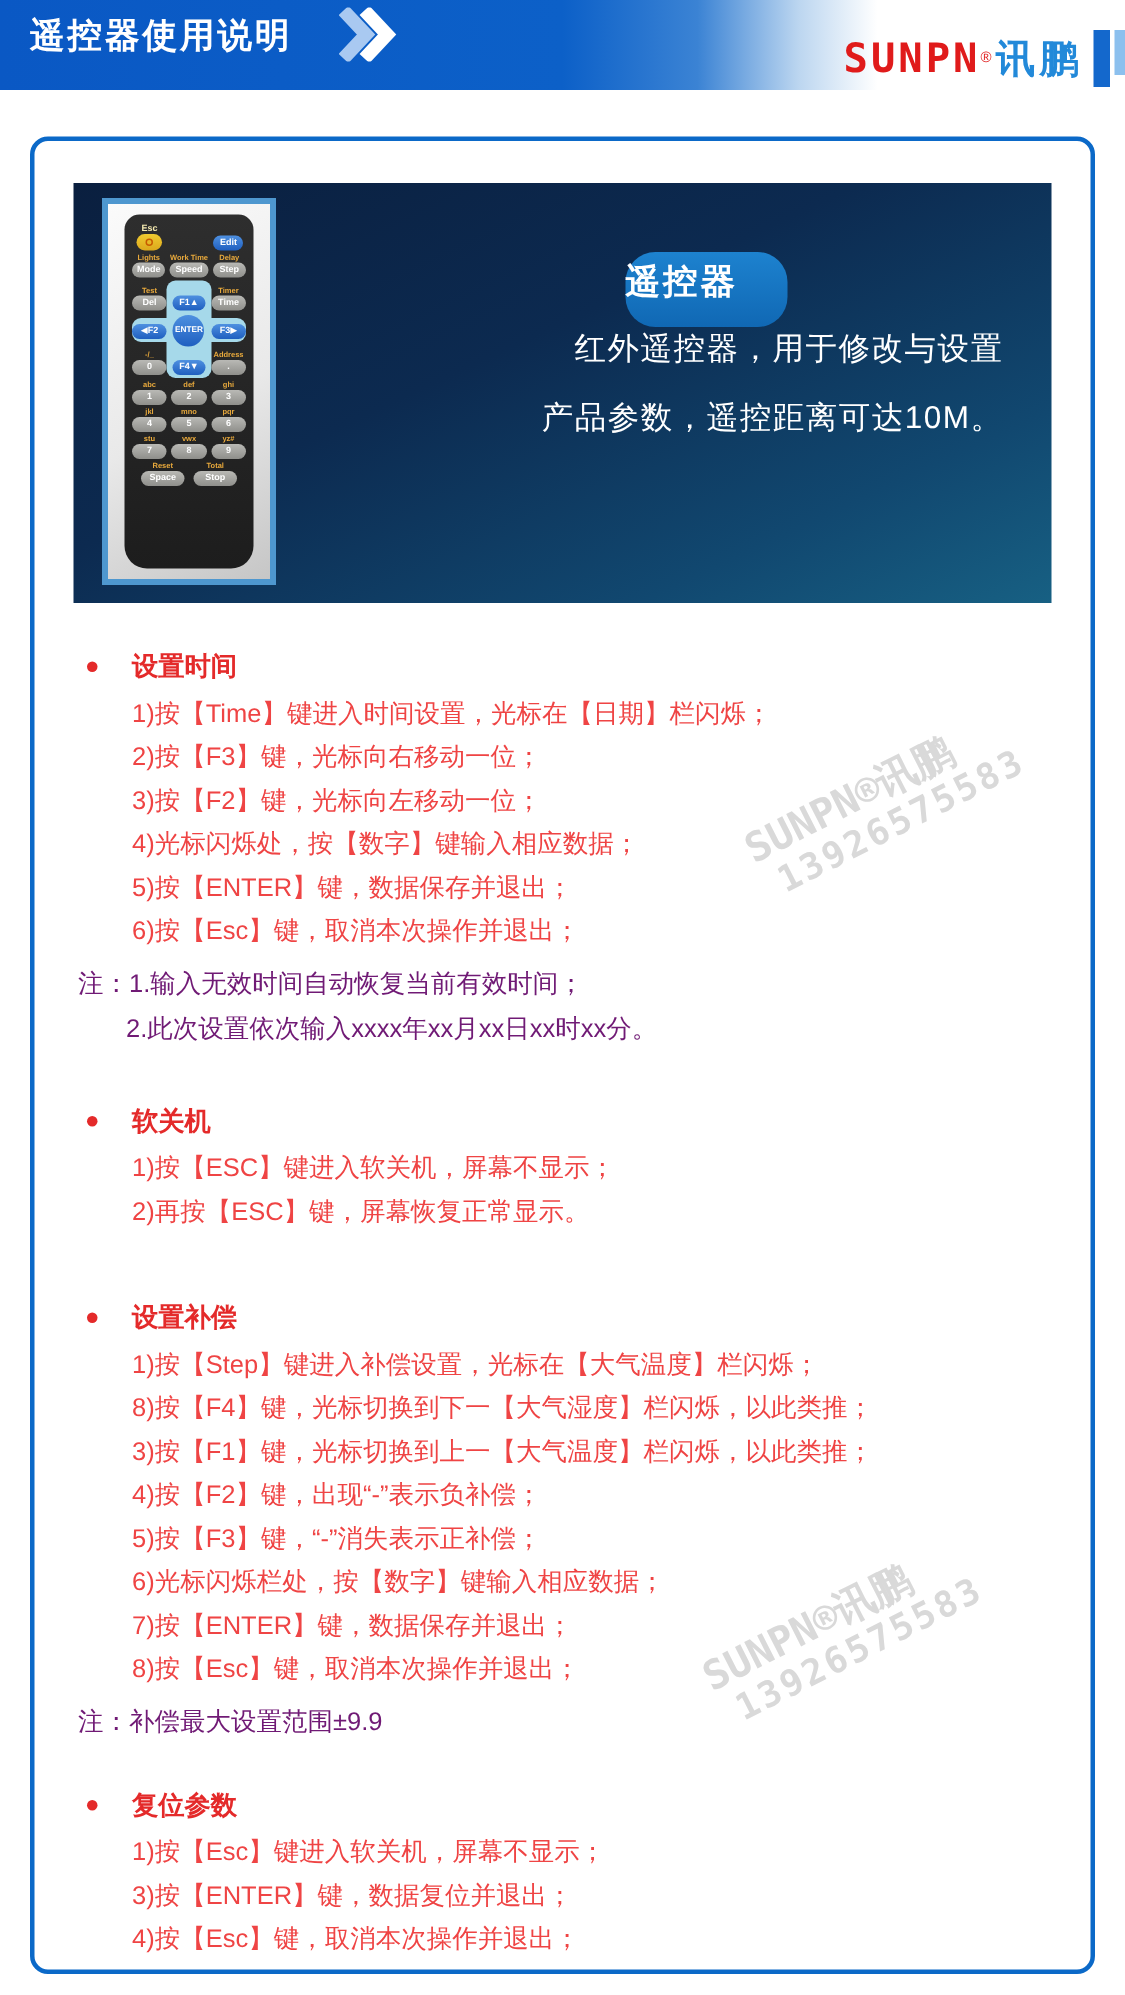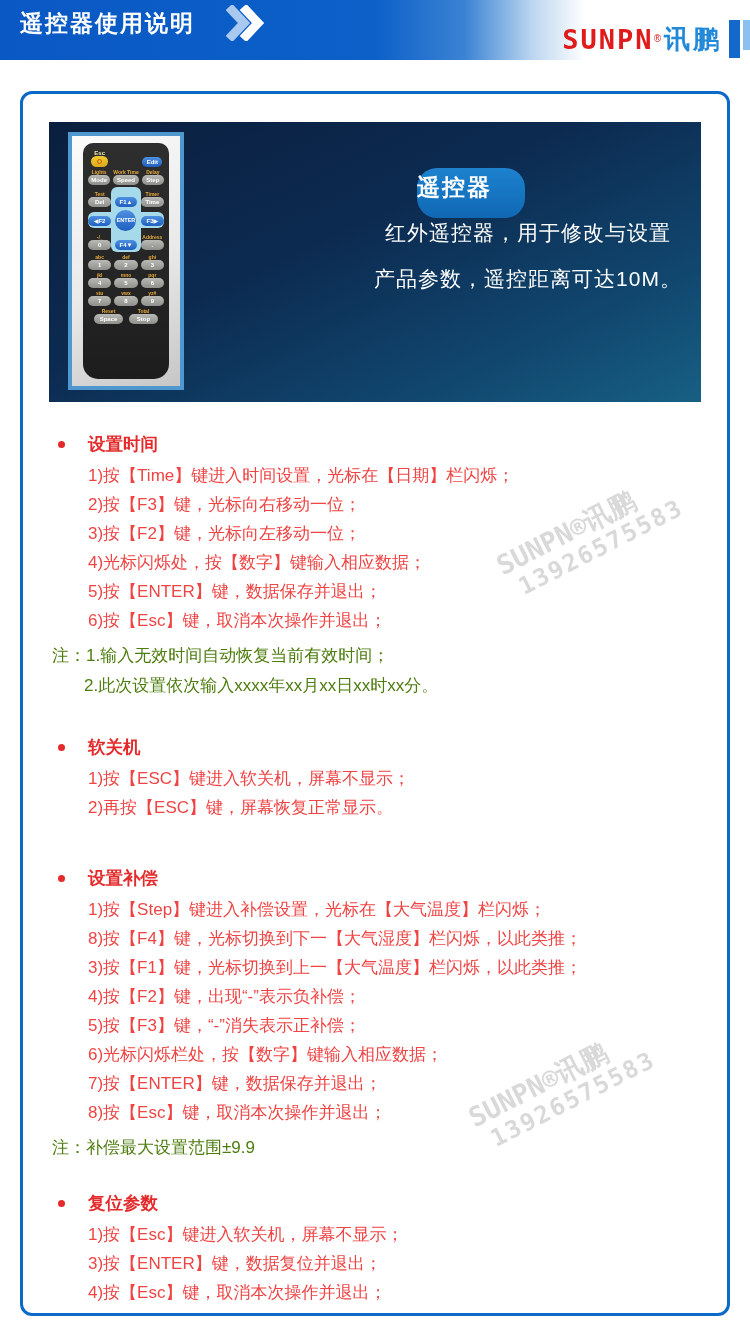--- a/index.html
+++ b/index.html
@@ -30,7 +30,7 @@
   .badge { position:absolute; left:368px; top:46px; width:108px; height:50px; line-height:38px;
     background:linear-gradient(#1d82cf,#1068b4); border-radius:20px; text-align:left;
     color:#fff; font-size:23px; font-weight:bold; letter-spacing:2px; }
-  .banner-desc { position:absolute; left:311px; top:88px; width:336px; text-align:center;
+  .banner-desc { position:absolute; left:284px; top:88px; width:336px; text-align:right;
     color:#fff; font-size:21px; line-height:46px; letter-spacing:1px; }
 
   

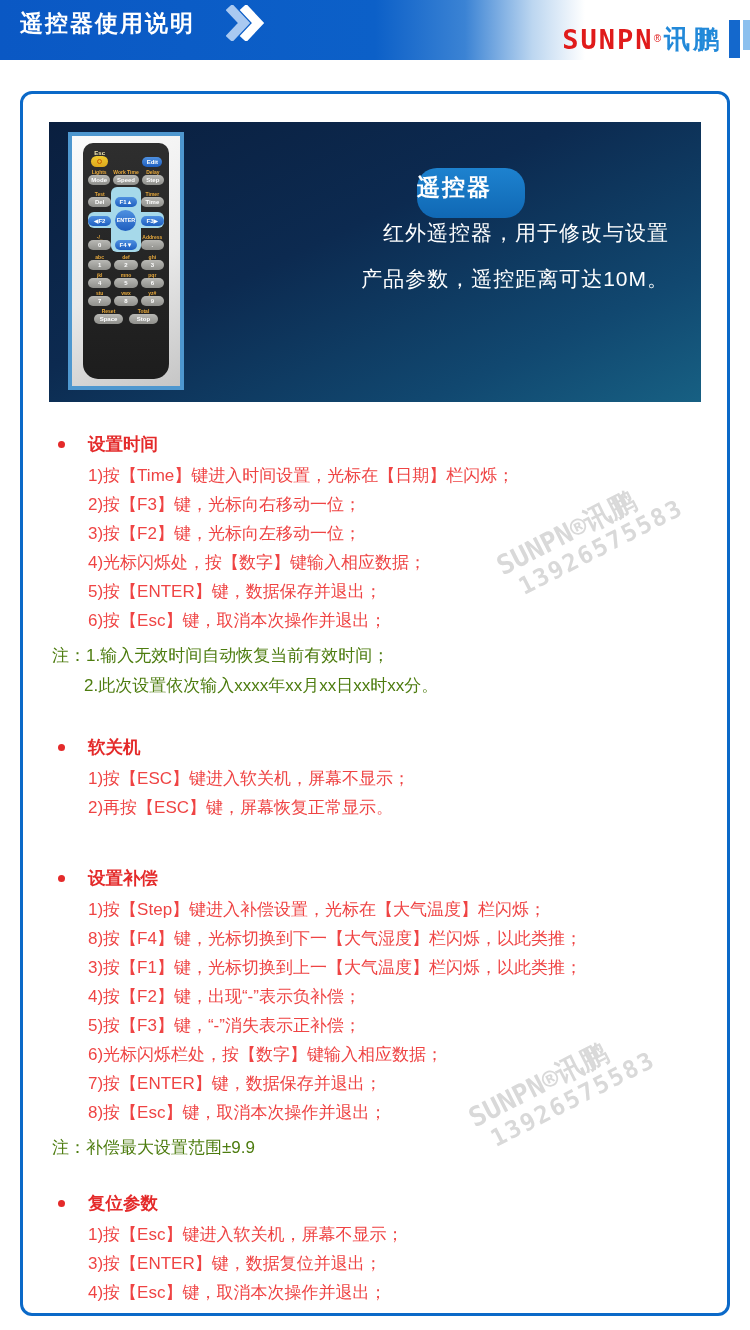--- a/index.html
+++ b/index.html
@@ -70,7 +70,7 @@
   .steps { margin:5px 0 0 30px; }
   .step { color:#ef4444; font-size:17px; line-height:29px; white-space:nowrap; }
   .notes { margin-top:6px; }
-  .note { color:#4d7c0f; font-size:17px; line-height:30px; margin-left:-6px; white-space:nowrap; }
+  .note { color:#701a75; font-size:17px; line-height:30px; margin-left:-6px; white-space:nowrap; }
   .note.indent { margin-left:26px; }
   .mt1 { margin-top:30px; } .mt2 { margin-top:34px; } .mt3 { margin-top:44px; } .mt4 { margin-top:28px; }
 

